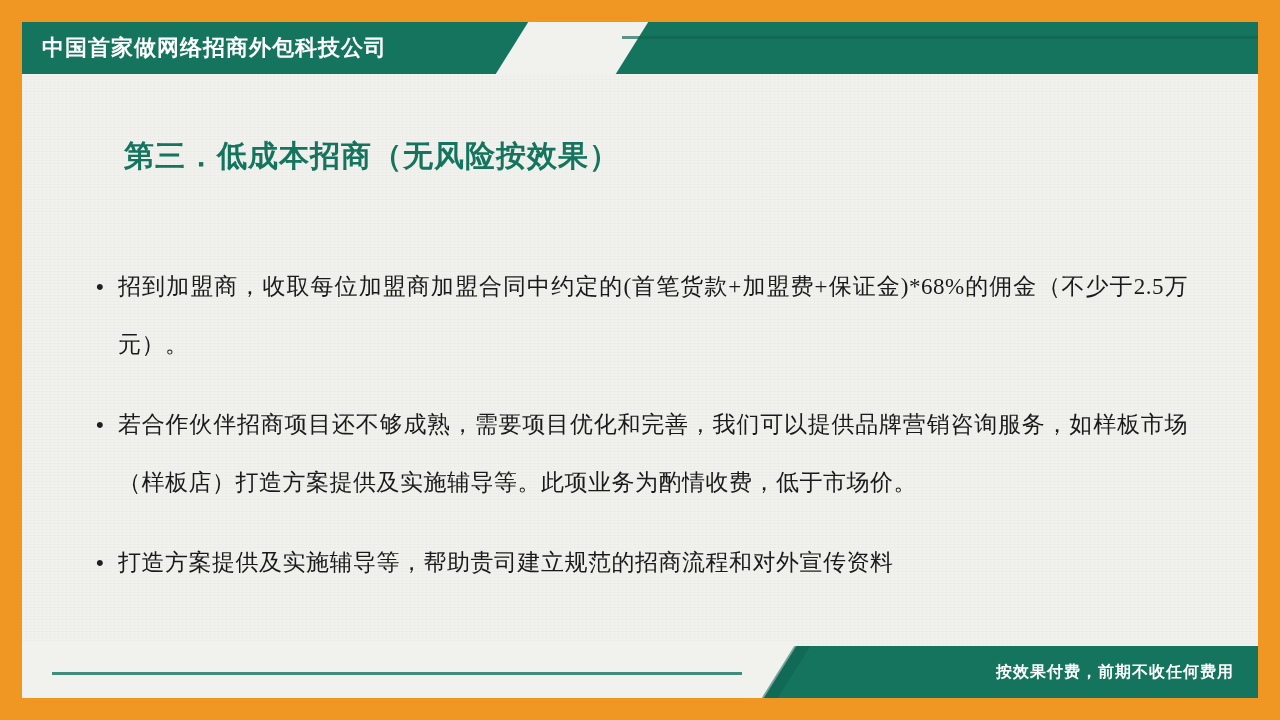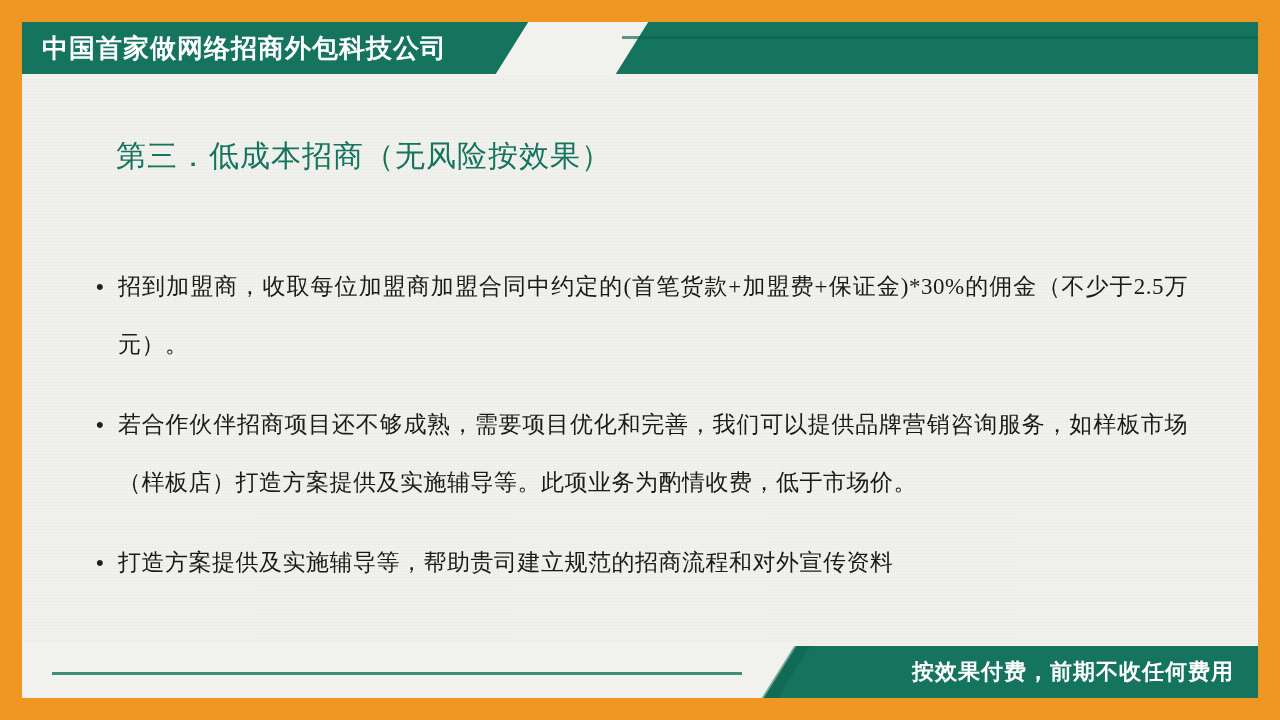--- a/index.html
+++ b/index.html
@@ -86,7 +86,7 @@
     height: 52px;
     line-height: 52px;
     color: #FFFFFF;
-    font-size: 26px;
+    font-size: 22px;
     font-weight: bold;
     letter-spacing: 1px;
     white-space: nowrap;

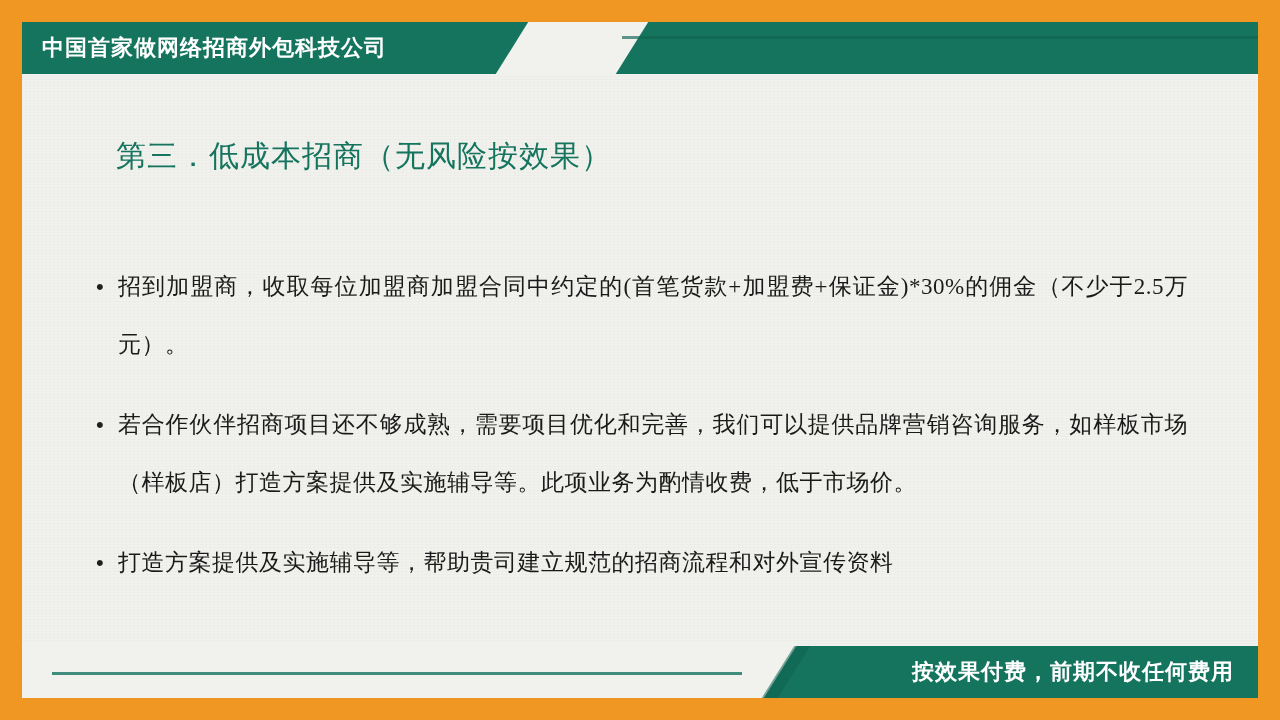--- a/index.html
+++ b/index.html
@@ -95,11 +95,11 @@
   
   .slide-title {
     position: absolute;
-    left: 116px;
+    left: 124px;
     top: 136px;
     color: #14745E;
     font-size: 30px;
-    font-weight: normal;
+    font-weight: bold;
     letter-spacing: 1px;
     white-space: nowrap;
   }

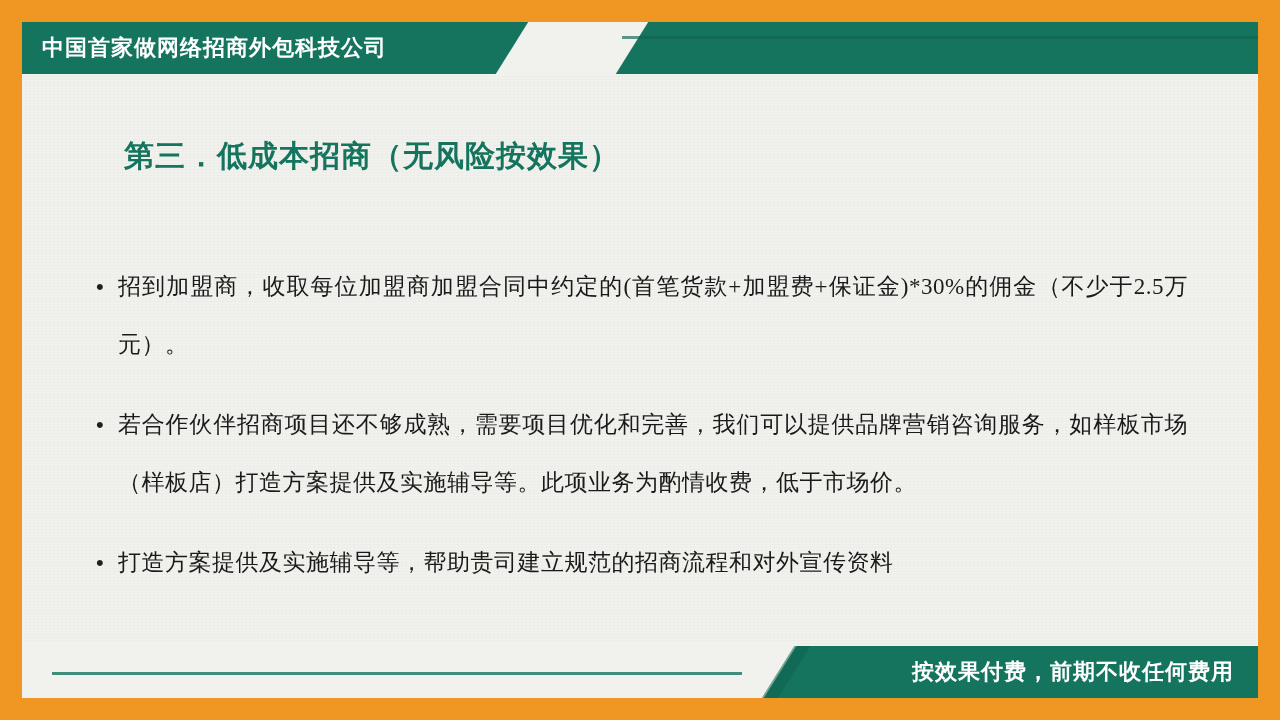--- a/index.html
+++ b/index.html
@@ -213,7 +213,7 @@
 
     <div class="bullet">
       <div class="bullet-dot">•</div>
-      <div class="bullet-text">招到加盟商，收取每位加盟商加盟合同中约定的(首笔货款+加盟费+保证金)*30%的佣金（不少于2.5万元）。</div>
+      <div class="bullet-text">招到加盟商，收取每位加盟商加盟合同中约定的(首笔货款+加盟费+保证金)*68%的佣金（不少于2.5万元）。</div>
     </div>
 
     <div class="bullet">

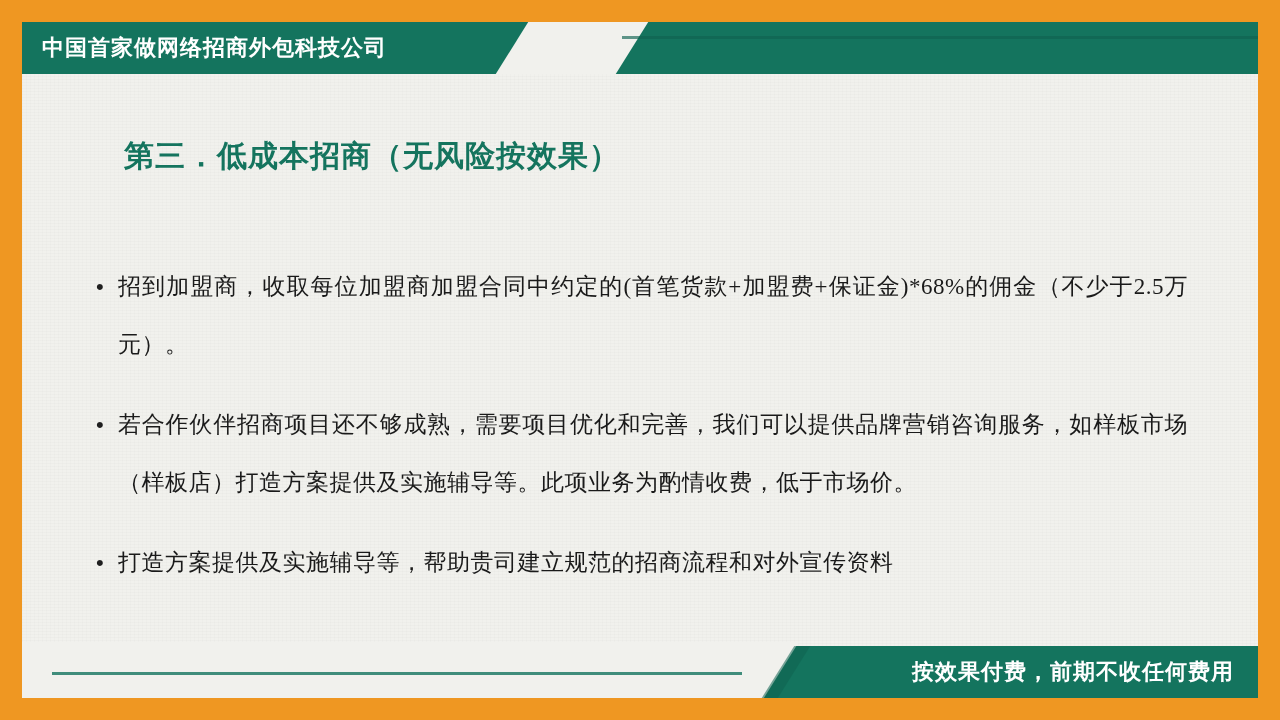--- a/index.html
+++ b/index.html
@@ -186,7 +186,7 @@
     height: 52px;
     line-height: 52px;
     color: #FFFFFF;
-    font-size: 22px;
+    font-size: 16px;
     font-weight: bold;
     letter-spacing: 1px;
     white-space: nowrap;

